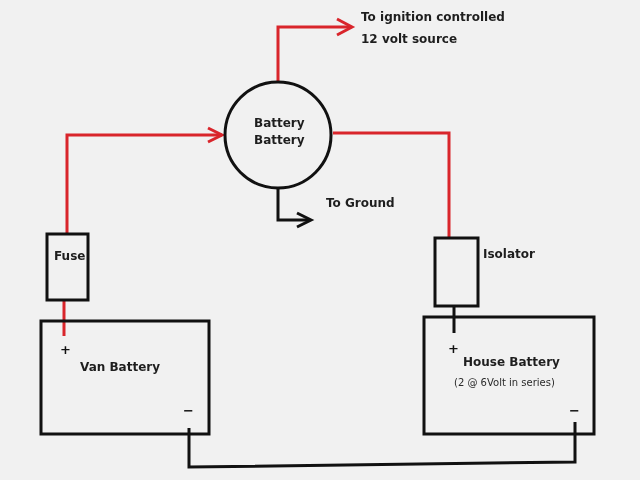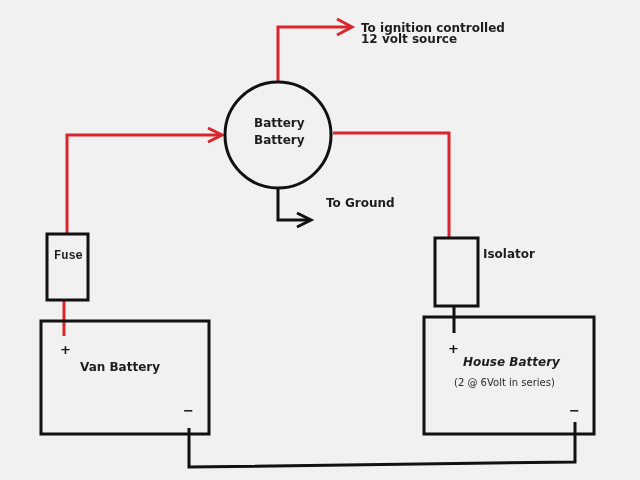--- a/index.html
+++ b/index.html
@@ -37,7 +37,7 @@
   <polyline points="189,428 189,467 575,462 575,422" fill="none" stroke="#111" stroke-width="3"></polyline>
 </svg>
 
-<div class="lbl" style="left:361px;top:21px;text-align:right;">To ignition controlled</div>
+<div class="lbl" style="left:361px;top:10px;text-align:right;">To ignition controlled</div>
 <div class="lbl" style="left:361px;top:32px;">12 volt source</div>
 <div class="lbl" style="left:254px;top:116px;text-align:right;">Battery</div>
 <div class="lbl" style="left:254px;top:133px;">Battery</div>

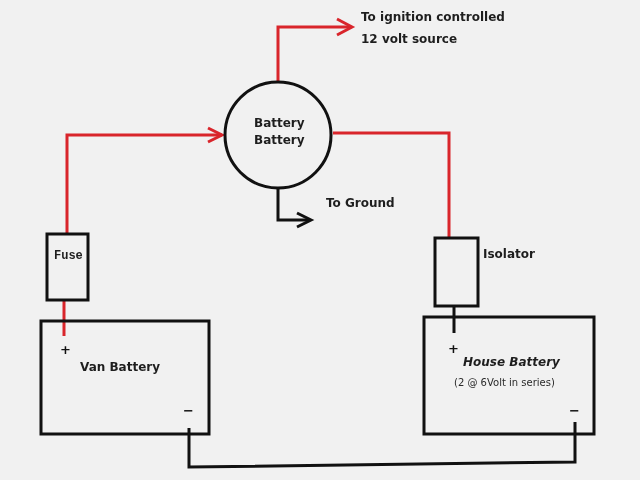--- a/index.html
+++ b/index.html
@@ -42,7 +42,7 @@
 <div class="lbl" style="left:254px;top:116px;text-align:right;">Battery</div>
 <div class="lbl" style="left:254px;top:133px;">Battery</div>
 <div class="lbl" style="left:326px;top:196px;">To Ground</div>
-<div class="lbl" style="left:54px;top:249px;font-family:Liberation Mono, monospace;">Fuse</div>
+<div class="lbl" style="left:54px;top:249px;">Fuse</div>
 <div class="lbl" style="left:483px;top:247px;">Isolator</div>
 <div class="sign" style="left:60px;top:342px;">+</div>
 <div class="lbl" style="left:80px;top:360px;">Van Battery</div>

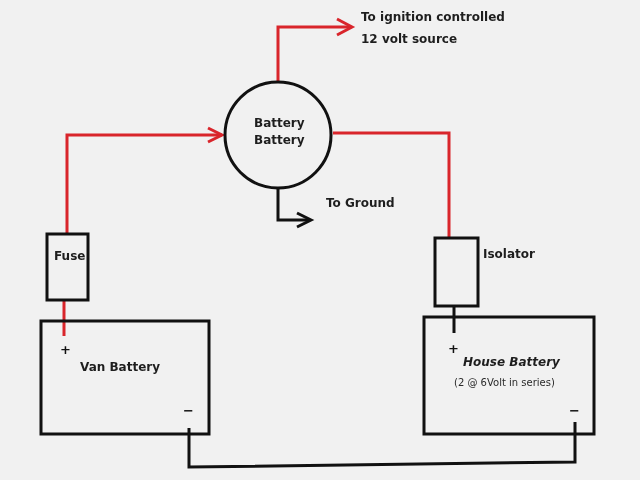--- a/index.html
+++ b/index.html
@@ -48,7 +48,7 @@
 <div class="lbl" style="left:80px;top:360px;">Van Battery</div>
 <div class="sign" style="left:183px;top:403px;">−</div>
 <div class="sign" style="left:448px;top:341px;">+</div>
-<div class="lbl" style="left:463px;top:355px;font-style:italic;">House Battery</div>
+<div class="lbl" style="left:463px;top:355px;">House Battery</div>
 <div class="sub" style="left:454px;top:377px;">(2 @ 6Volt in series)</div>
 <div class="sign" style="left:569px;top:403px;">−</div>
 

